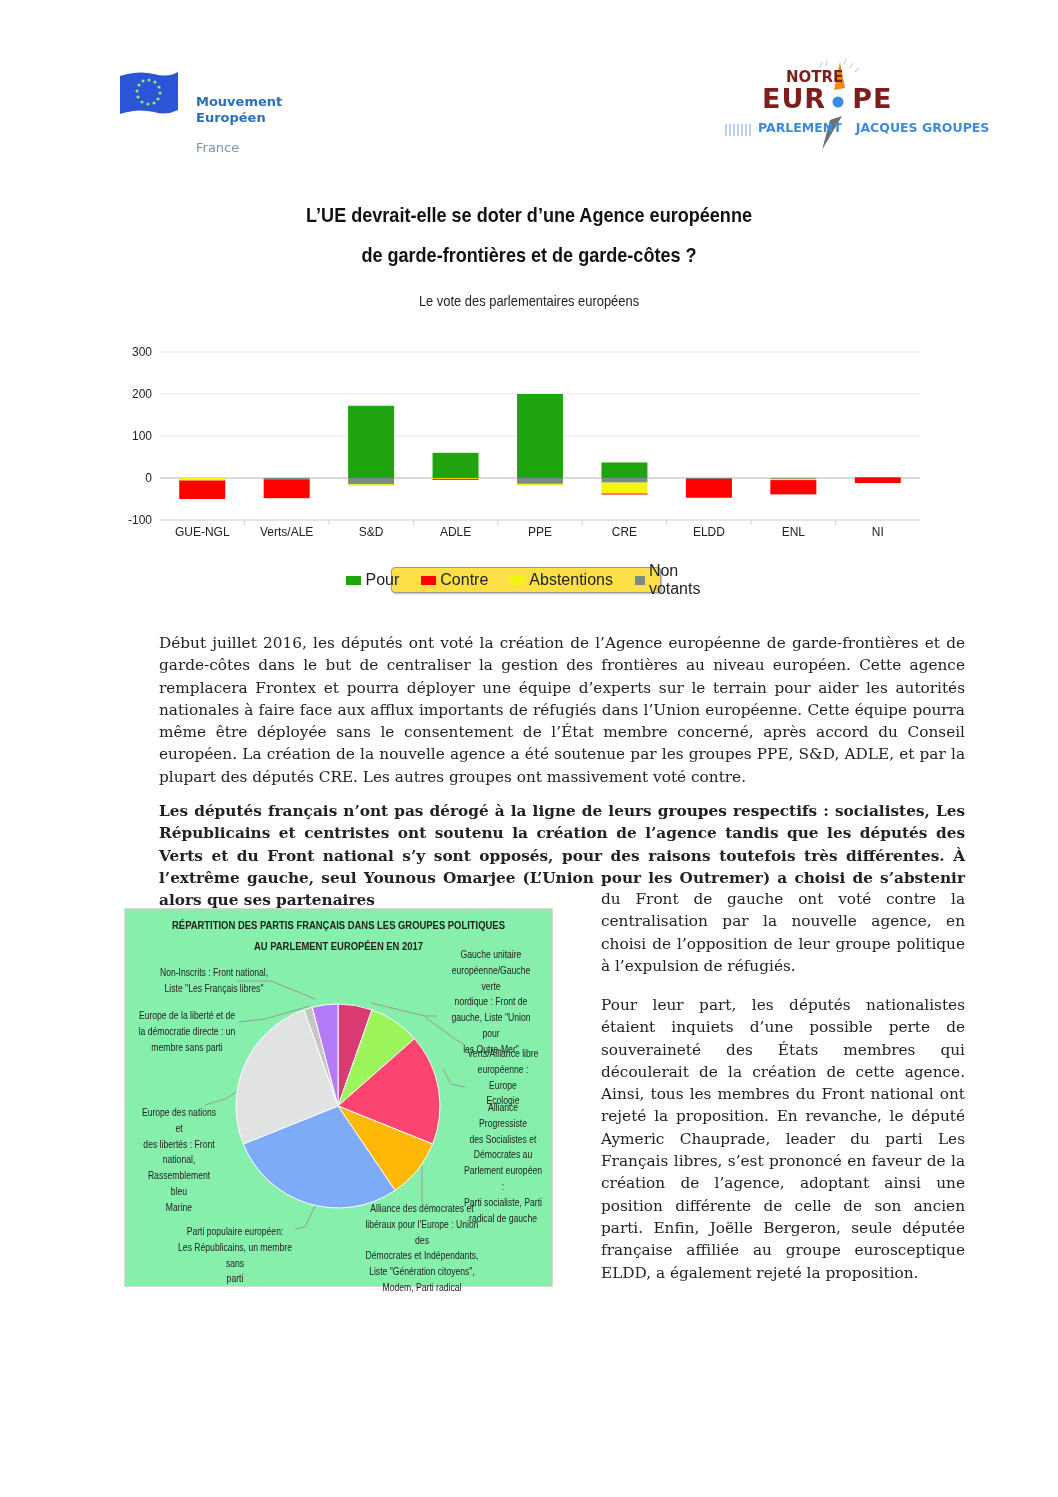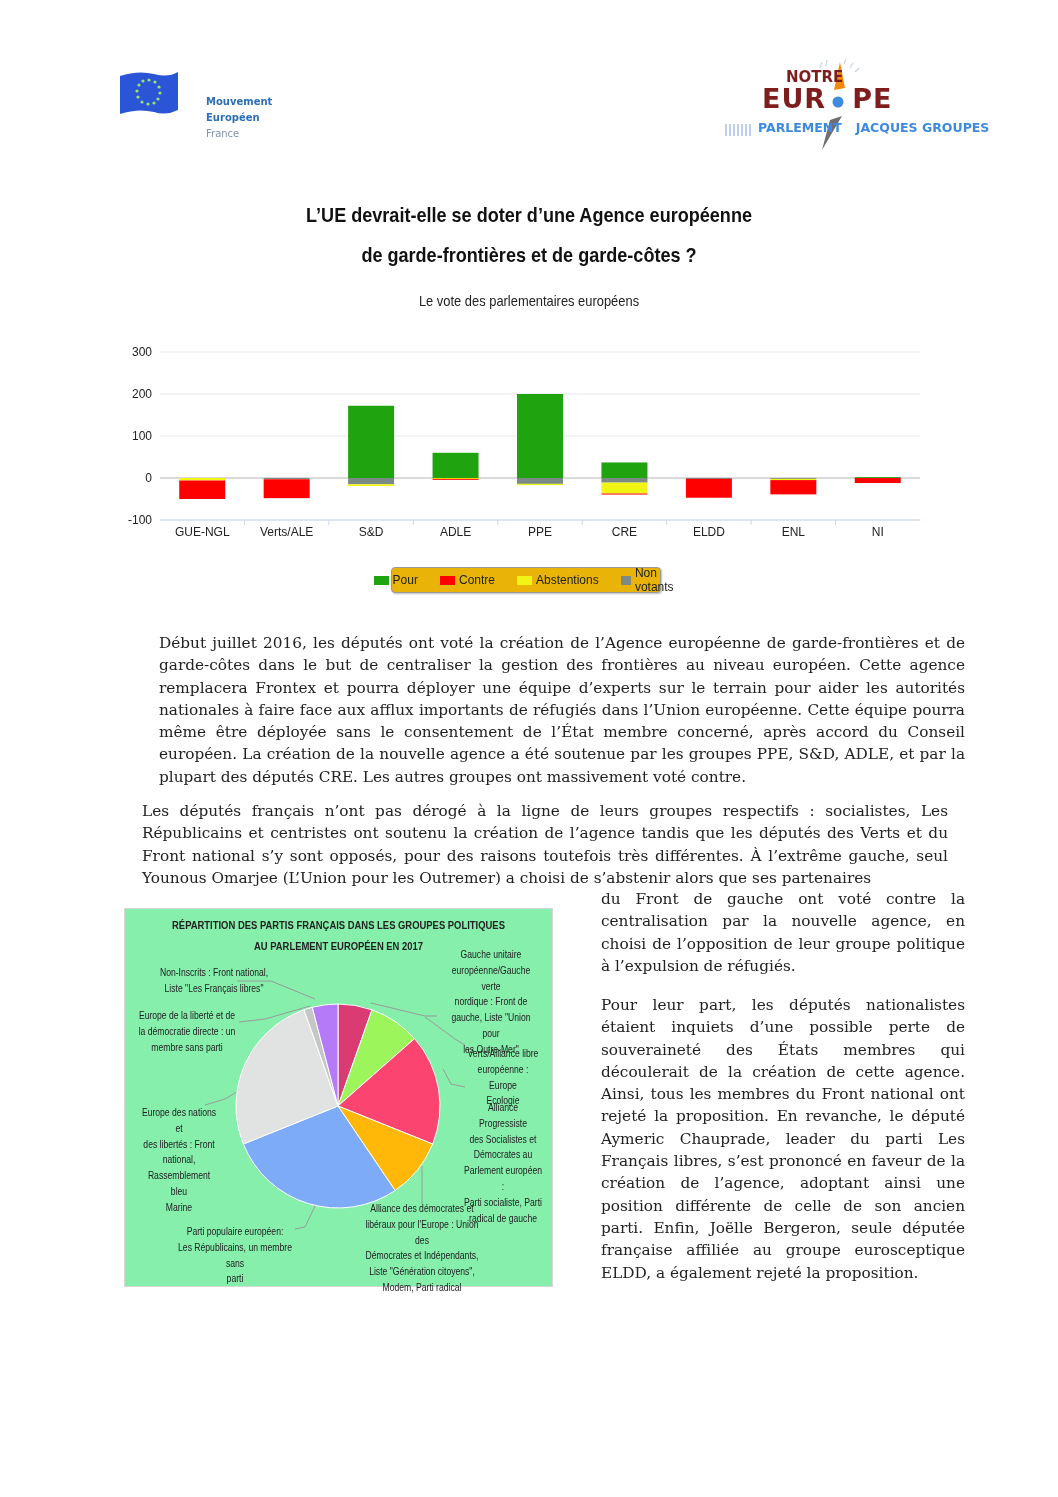--- a/index.html
+++ b/index.html
@@ -8,7 +8,7 @@
   
   #logo-me{left:118px;top:70px;width:180px;height:75px;}
   #logo-me .flag{position:absolute;left:0;top:0;width:62px;height:48px;}
-  #logo-me .txt{position:absolute;left:88px;top:24px;font-family:"DejaVu Sans",sans-serif;font-size:10px;line-height:16px;font-weight:bold;color:#2c6fb7;}
+  #logo-me .txt{position:absolute;left:78px;top:24px;font-family:"DejaVu Sans",sans-serif;font-size:13px;line-height:16px;font-weight:bold;color:#2c6fb7;}
   #logo-me .txt .sub{font-weight:normal;color:#7f93ae;}
   #logo-ne{left:722px;top:58px;width:220px;height:95px;}
   #logo-ne .l1{position:absolute;left:64px;top:10px;font-family:"DejaVu Sans",sans-serif;font-weight:bold;font-size:15px;color:#7f1d1d;letter-spacing:0px;}

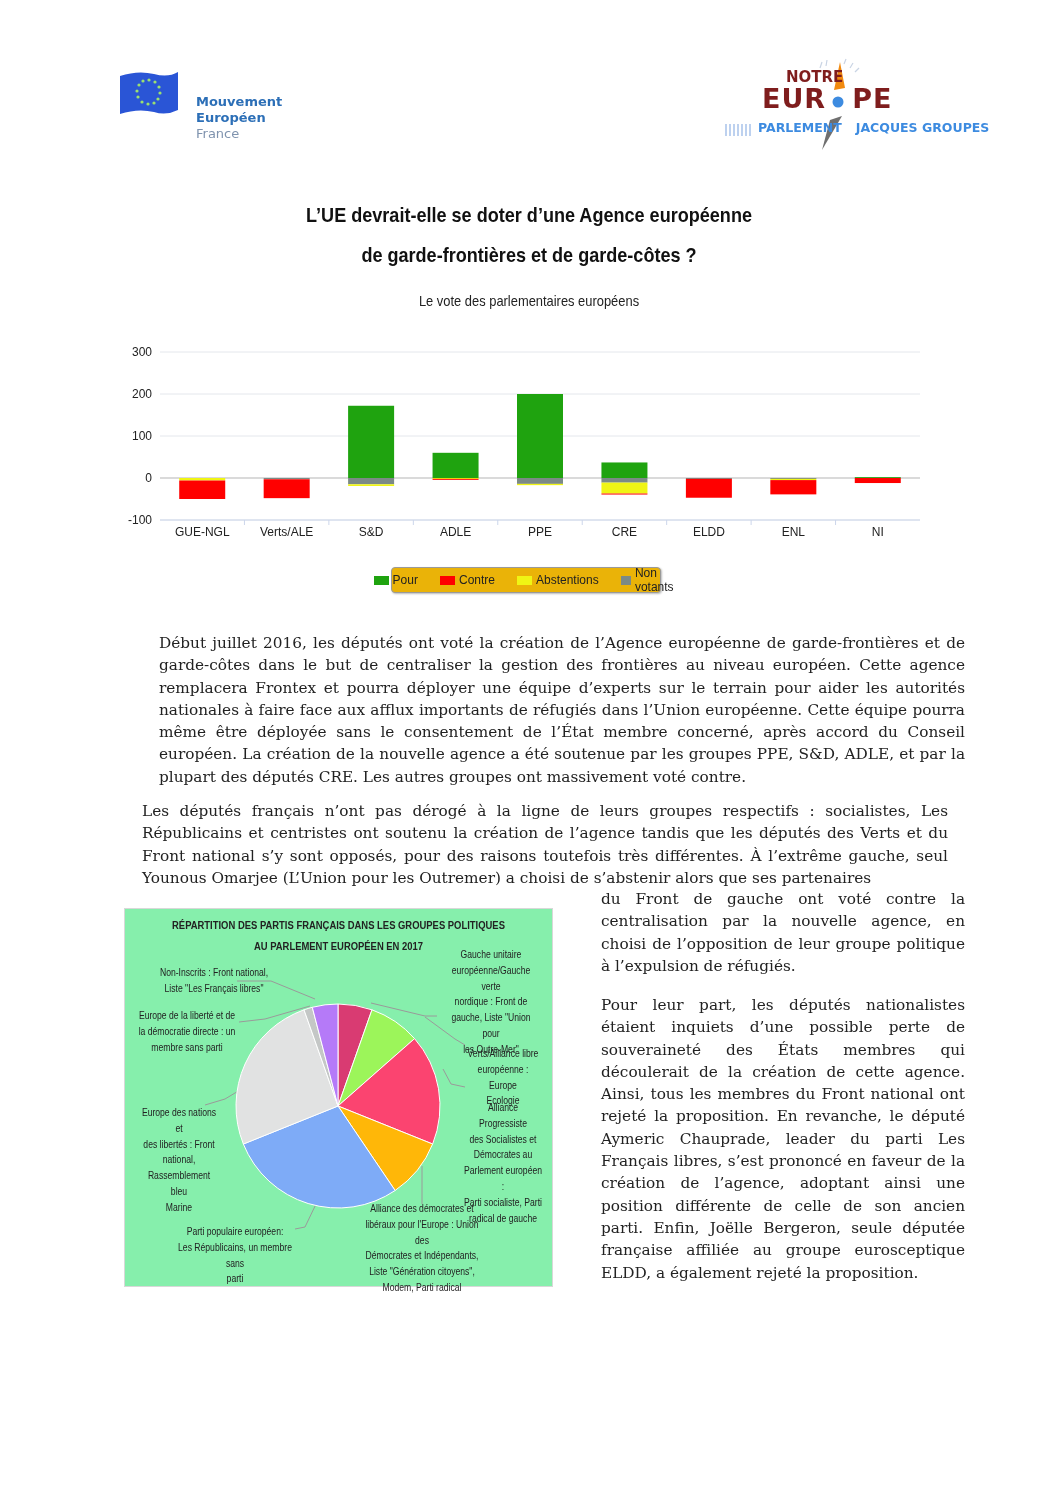--- a/index.html
+++ b/index.html
@@ -9,7 +9,7 @@
   #logo-me{left:118px;top:70px;width:180px;height:75px;}
   #logo-me .flag{position:absolute;left:0;top:0;width:62px;height:48px;}
   #logo-me .txt{position:absolute;left:78px;top:24px;font-family:"DejaVu Sans",sans-serif;font-size:13px;line-height:16px;font-weight:bold;color:#2c6fb7;}
-  #logo-me .txt .sub{font-weight:normal;color:#7f93ae;}
+  #logo-me .txt .sub{font-weight:normal;color:#7f93ae;margin-top:14px;}
   #logo-ne{left:722px;top:58px;width:220px;height:95px;}
   #logo-ne .l1{position:absolute;left:64px;top:10px;font-family:"DejaVu Sans",sans-serif;font-weight:bold;font-size:15px;color:#7f1d1d;letter-spacing:0px;}
   #logo-ne .l2{position:absolute;left:40px;top:25px;font-family:"DejaVu Sans",sans-serif;font-weight:bold;font-size:27px;color:#7f1d1d;letter-spacing:1px;}

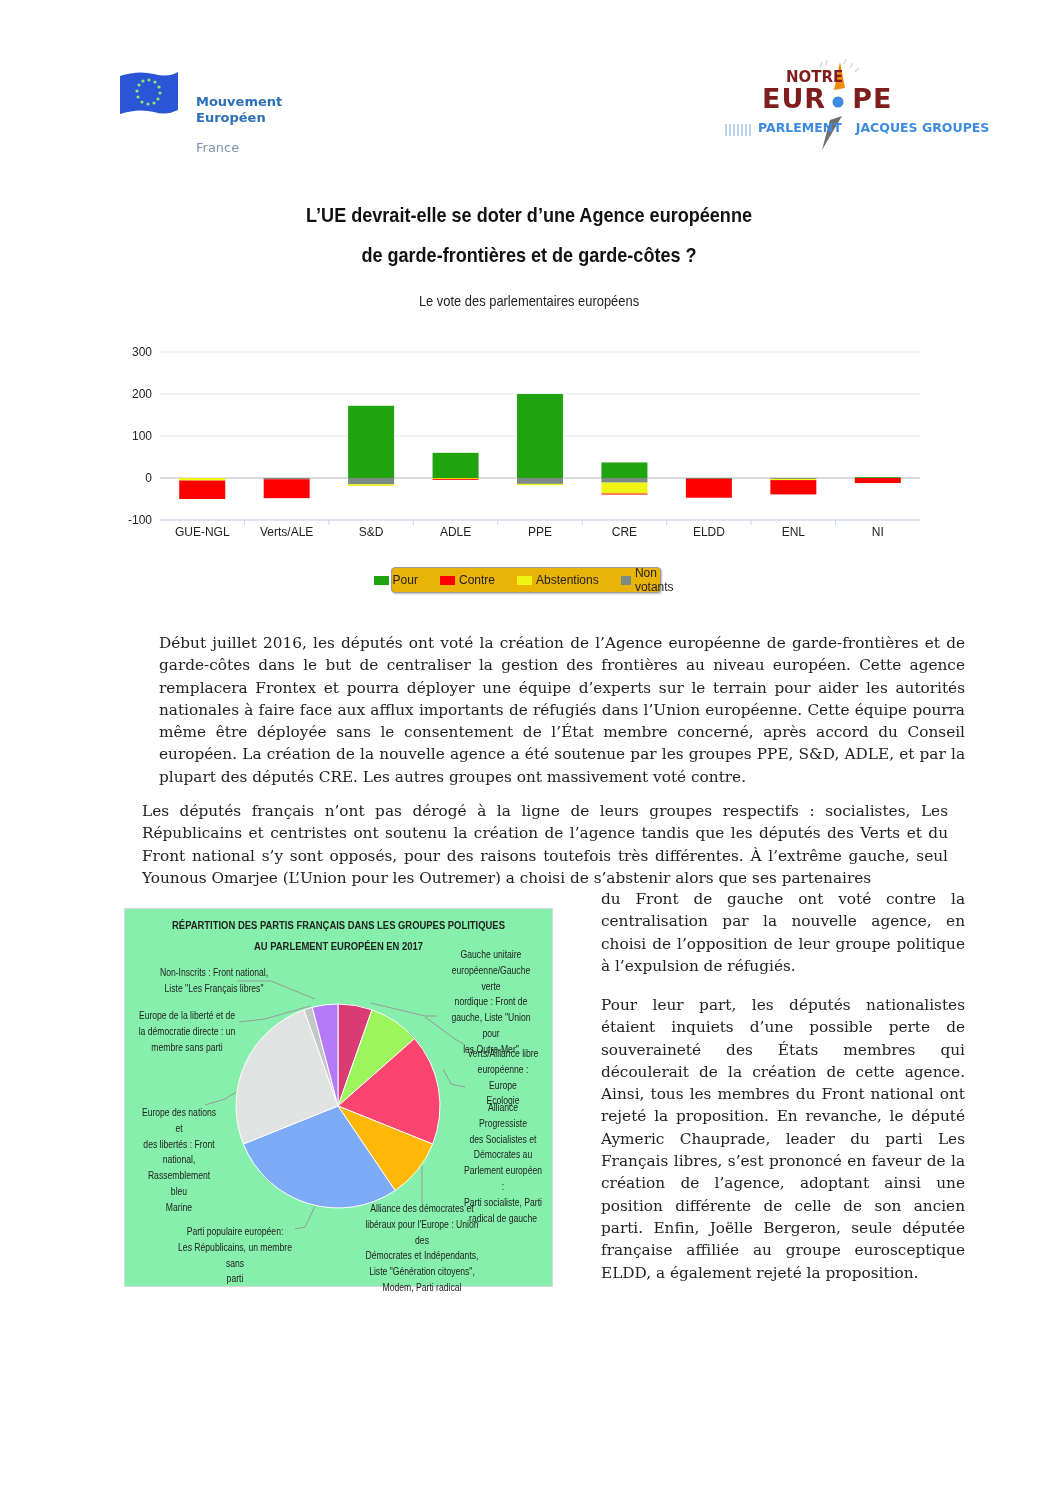--- a/index.html
+++ b/index.html
@@ -23,7 +23,7 @@
   
   #bar-chart{left:118px;top:340px;width:820px;height:205px;}
   #bar-chart text{font-family:"Liberation Sans",sans-serif;font-size:12px;fill:#222;}
-  #legend{left:391px;top:567px;width:268px;height:24px;border:1px solid #9a9a9a;border-radius:4px;box-shadow:1px 1px 2px #bbb;background:#eab308;font-family:"Liberation Sans",sans-serif;font-size:12px;display:flex;align-items:center;justify-content:center;gap:22px;}
+  #legend{left:391px;top:567px;width:268px;height:24px;border:1px solid #9a9a9a;border-radius:4px;box-shadow:1px 1px 2px #bbb;background:#fde047;font-family:"Liberation Sans",sans-serif;font-size:16px;display:flex;align-items:center;justify-content:center;gap:22px;}
   .leg-item{display:flex;align-items:center;gap:4px;}
   .leg-sw{width:15px;height:9px;display:inline-block;}
   

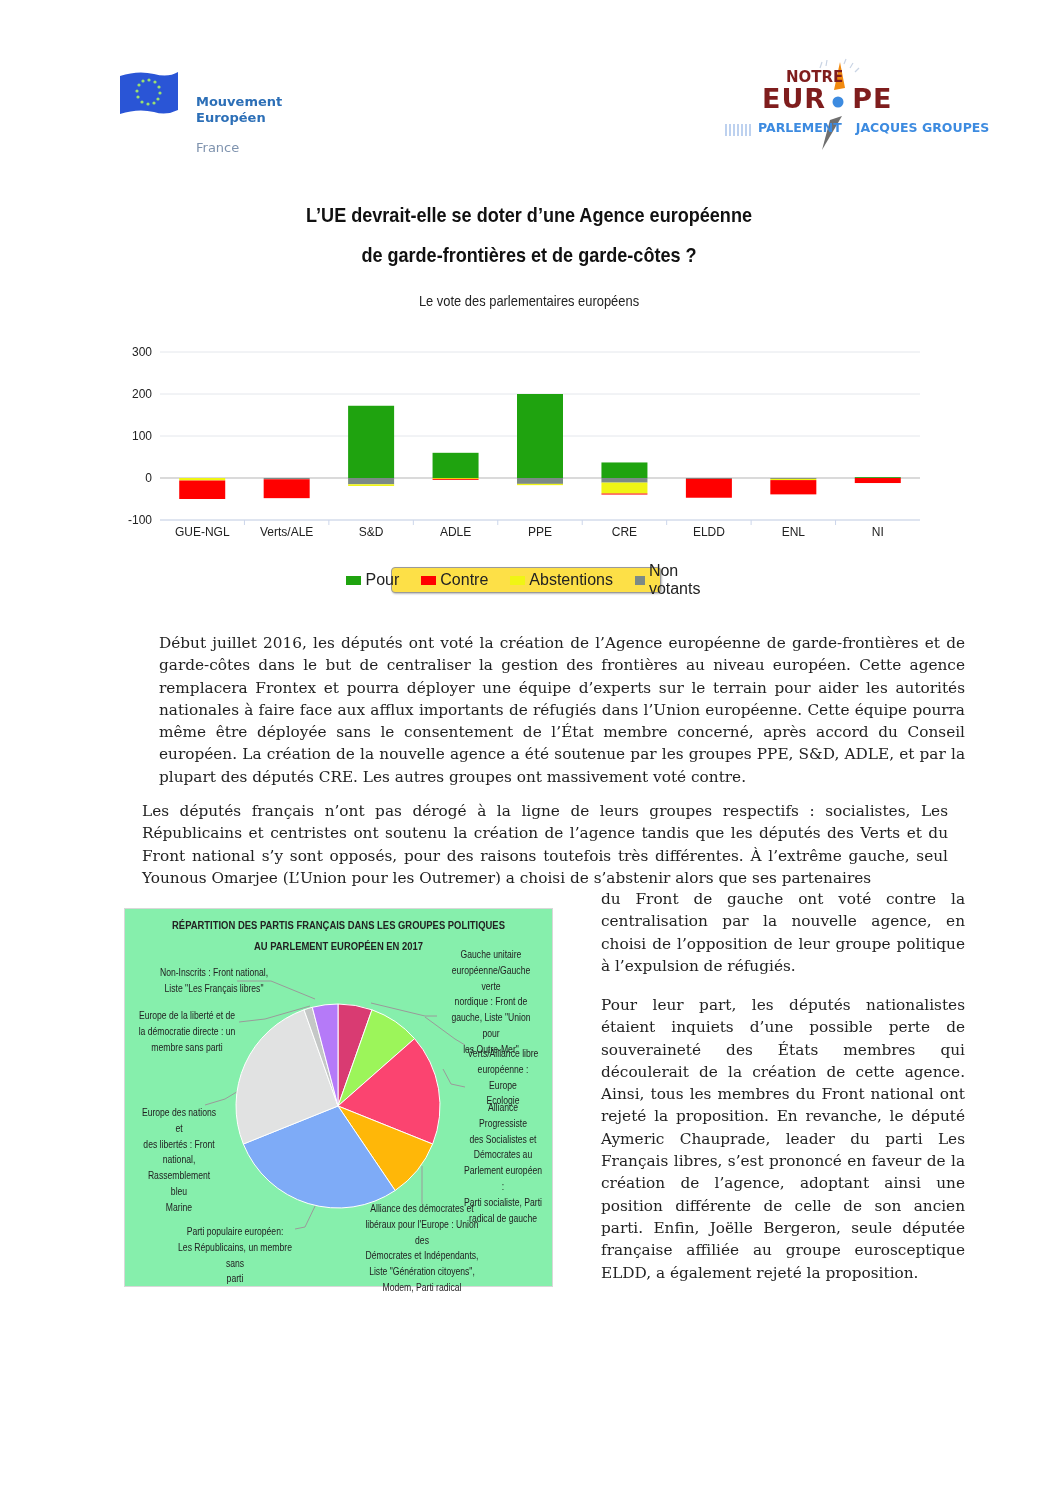--- a/index.html
+++ b/index.html
@@ -29,7 +29,7 @@
   
   .para{font-family:"DejaVu Serif",serif;font-size:15.3px;line-height:22.3px;text-align:justify;color:#222;transform-origin:left top;margin-left:32px;}
   #p1{left:127px;top:632px;width:806px;}
-  #p2{left:110px;top:800px;width:806px;}
+  #p2{left:127px;top:800px;width:806px;font-weight:bold;}
   #p2b{left:569px;top:888px;width:364px;}
   #p3{left:569px;top:994px;width:364px;}
   

